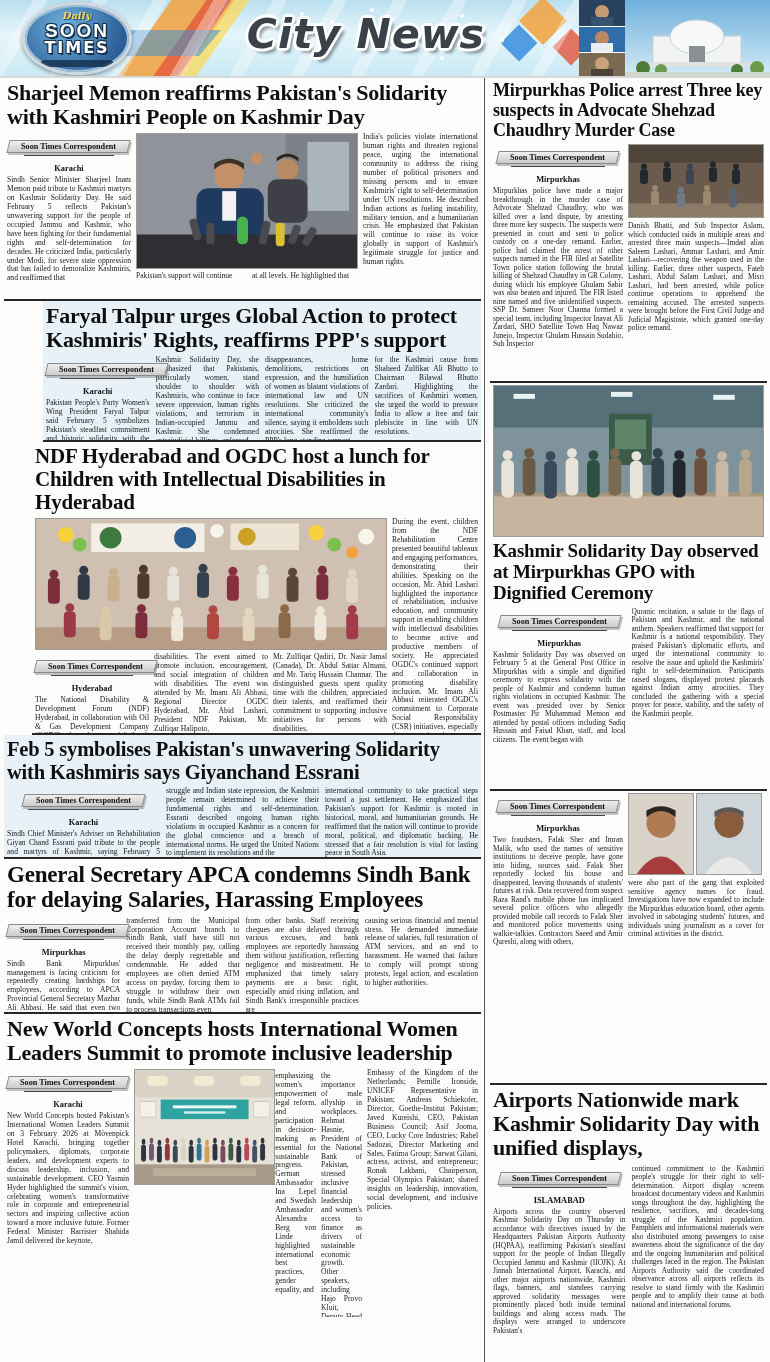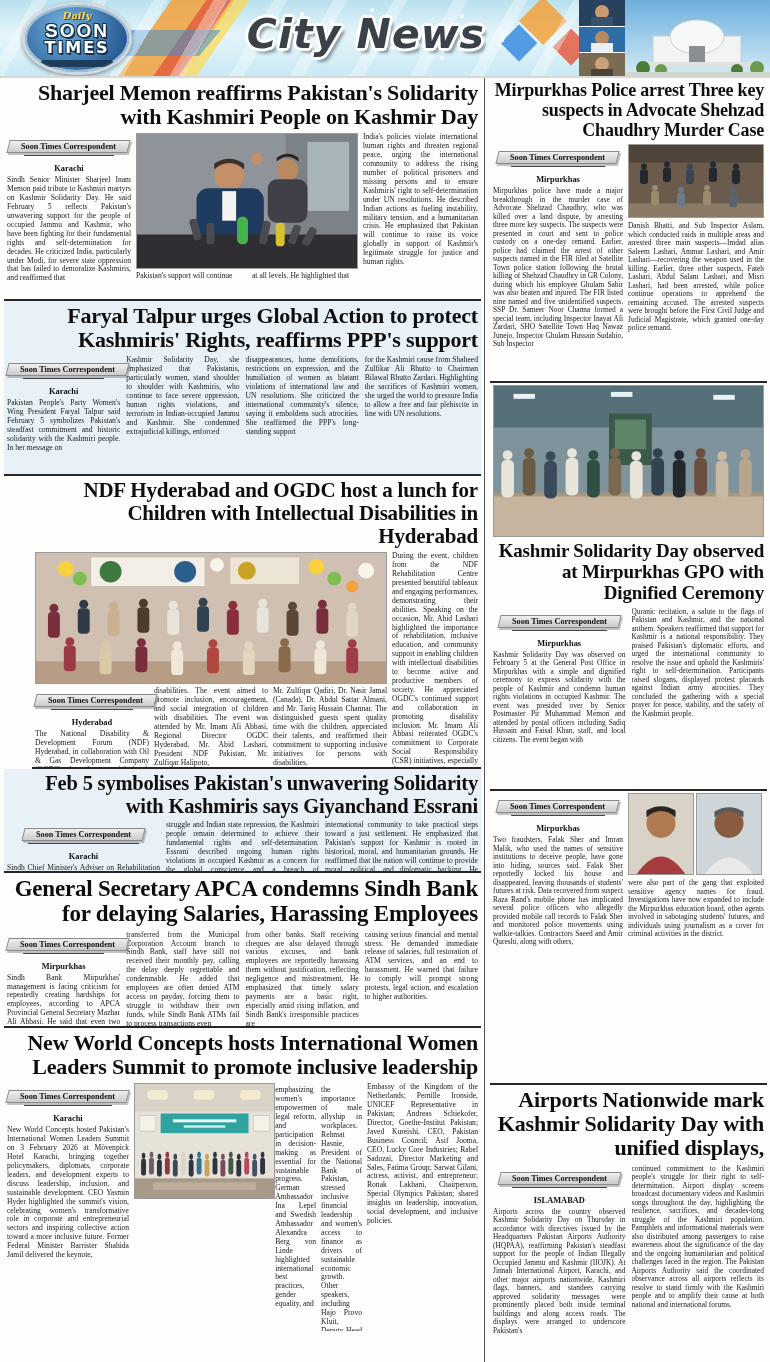--- a/index.html
+++ b/index.html
@@ -44,7 +44,7 @@
   .article.last { border-bottom:none; }
   .tint { background:#e8f1f7; }
 
-  h2.hl { font-family:"Liberation Serif", serif; font-weight:700; text-align:right; color:#0e0e0e; line-height:1.1; letter-spacing:-0.2px; margin:1px 0 4px; }
+  h2.hl { font-family:"Liberation Serif", serif; font-weight:700; text-align:left; color:#0e0e0e; line-height:1.1; letter-spacing:-0.2px; margin:1px 0 4px; }
   #a1 .hl { font-size:22px; }
   #a2 .hl { font-size:22px; }
   #a3 .hl { font-size:21px; }

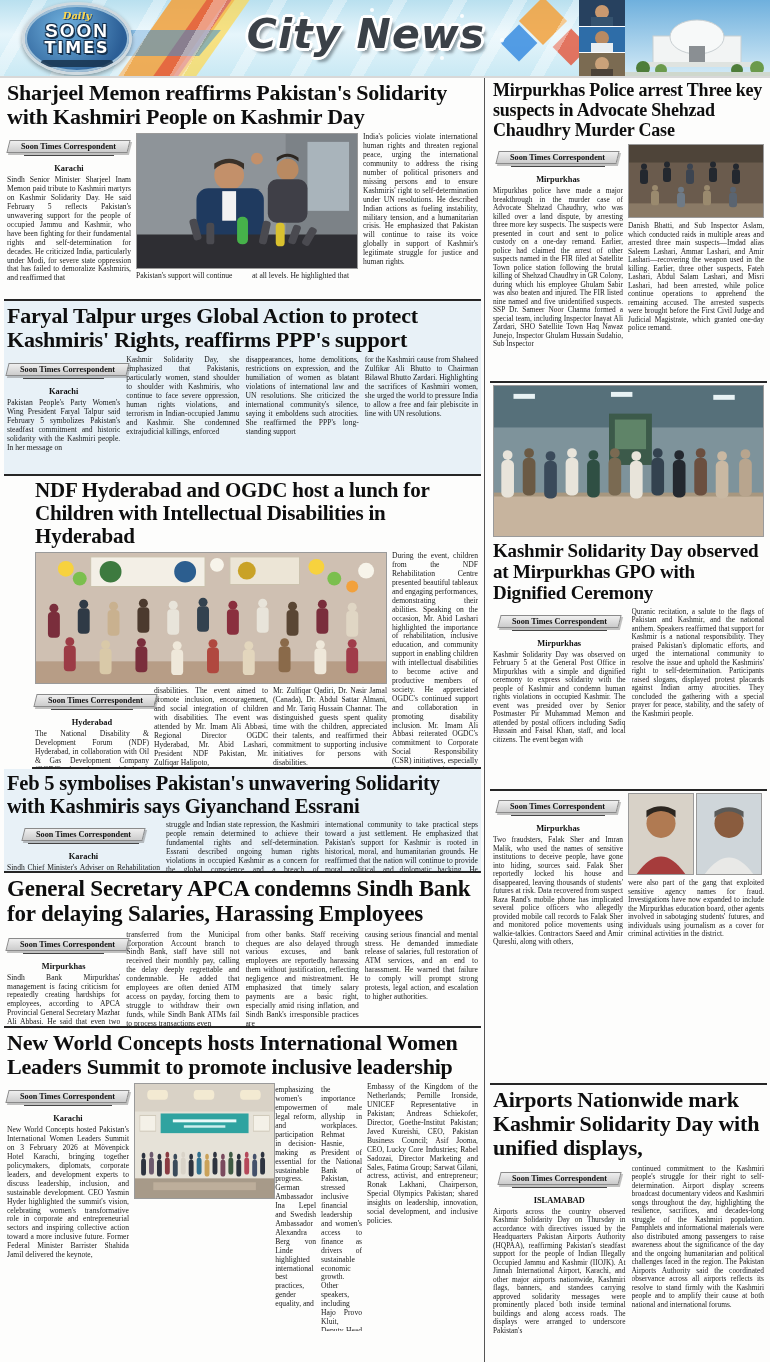--- a/index.html
+++ b/index.html
@@ -103,7 +103,7 @@
   .r3-photos { display:flex; gap:2px; }
 
   #a1 { height:223px; }
-  #a2 { height:175px; }
+  #a2 { height:141px;margin-left:39px; }
   #a3 { height:293px;margin-left:28px; }
   #a4 { height:104px; }
   #a5 { height:155px; }

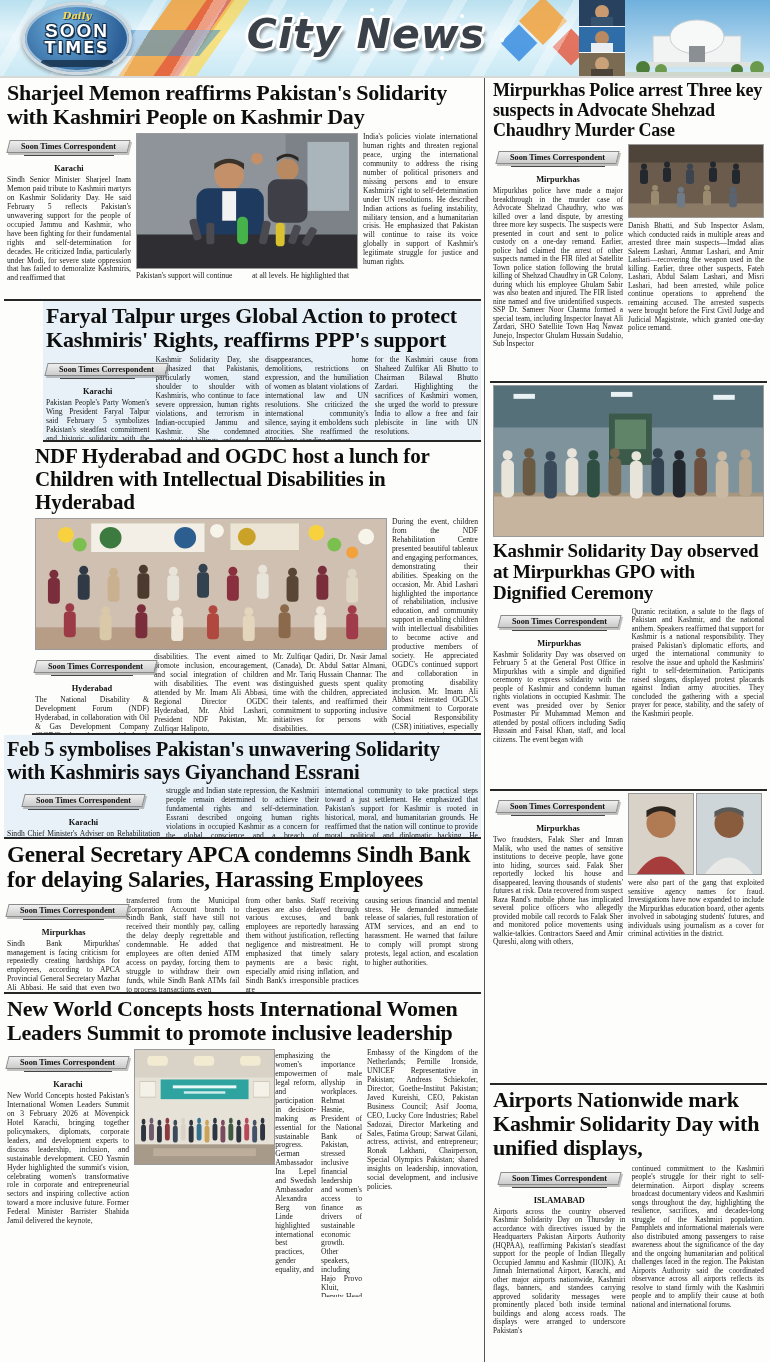--- a/index.html
+++ b/index.html
@@ -105,7 +105,7 @@
   #a1 { height:223px; }
   #a2 { height:141px;margin-left:39px; }
   #a3 { height:293px;margin-left:28px; }
-  #a4 { height:104px; }
+  #a4 { height:124px; }
   #a5 { height:155px; }
   #a6 { height:306px; }
   #r1 { height:305px; }

